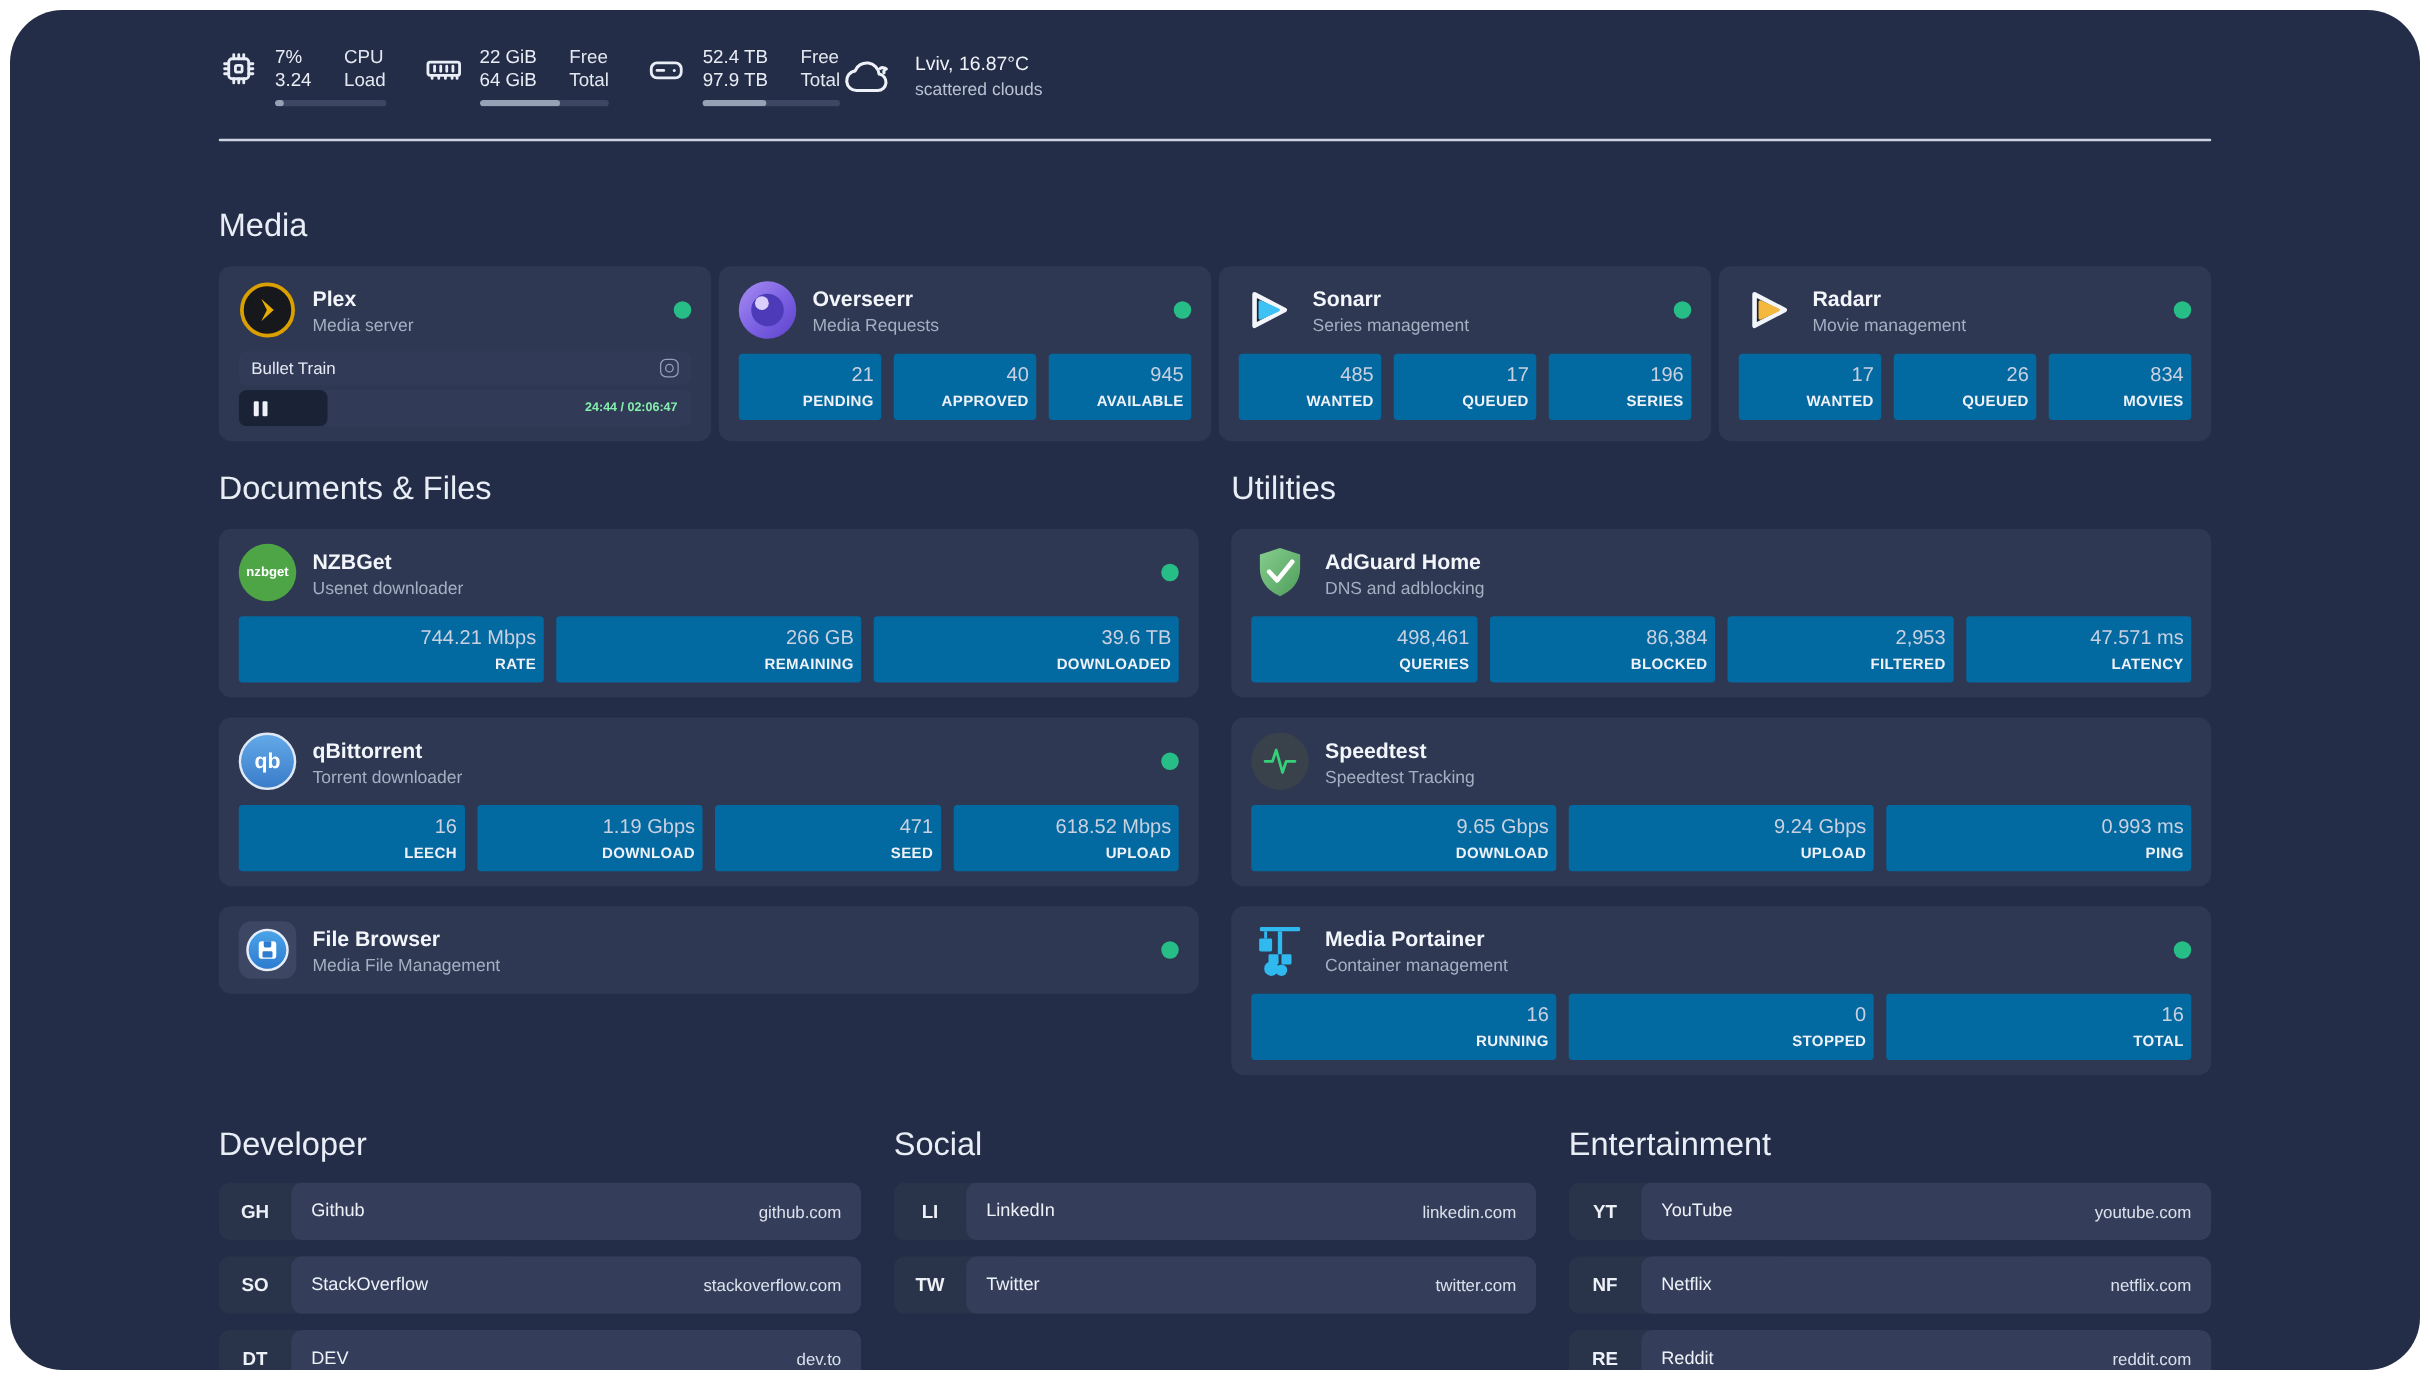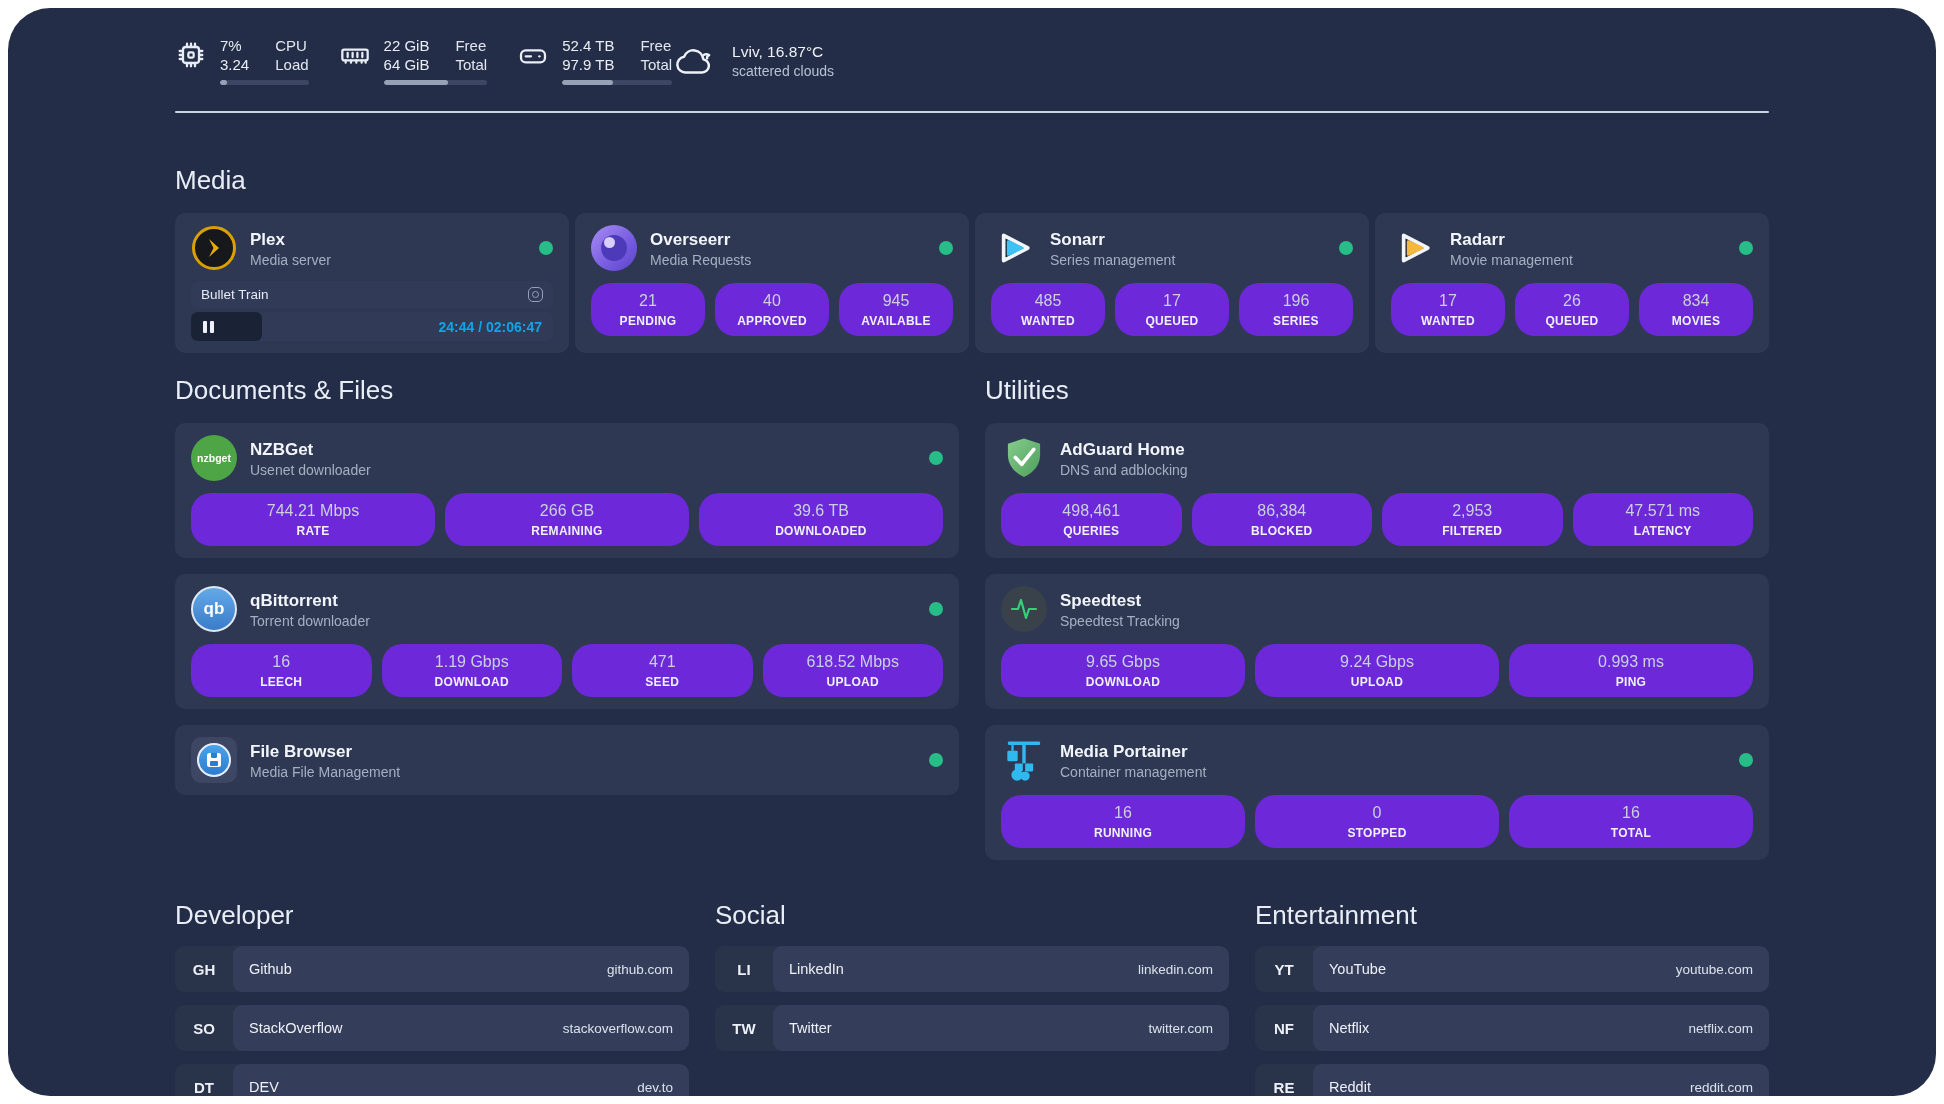--- a/index.html
+++ b/index.html
@@ -46,7 +46,7 @@
   .status-dot { width:14px; height:14px; border-radius:50%; background:#27bd87; margin-left:auto; flex:none; }
 
   .stat-row { display:flex; gap:10px; margin-top:12px; }
-  .stat-box { flex:1; background:#6d28d9; border-radius:20px; padding:8px 6px; text-align:center; }
+  .stat-box { flex:1; background:#0369a1; border-radius:3px; padding:8px 6px; text-align:right; }
   .stat-value { font-size:16px; color:#c9d1e0; line-height:20px; }
   .stat-label { font-size:12px; font-weight:700; color:#eef2f8; margin-top:3px; letter-spacing:.3px; }
 

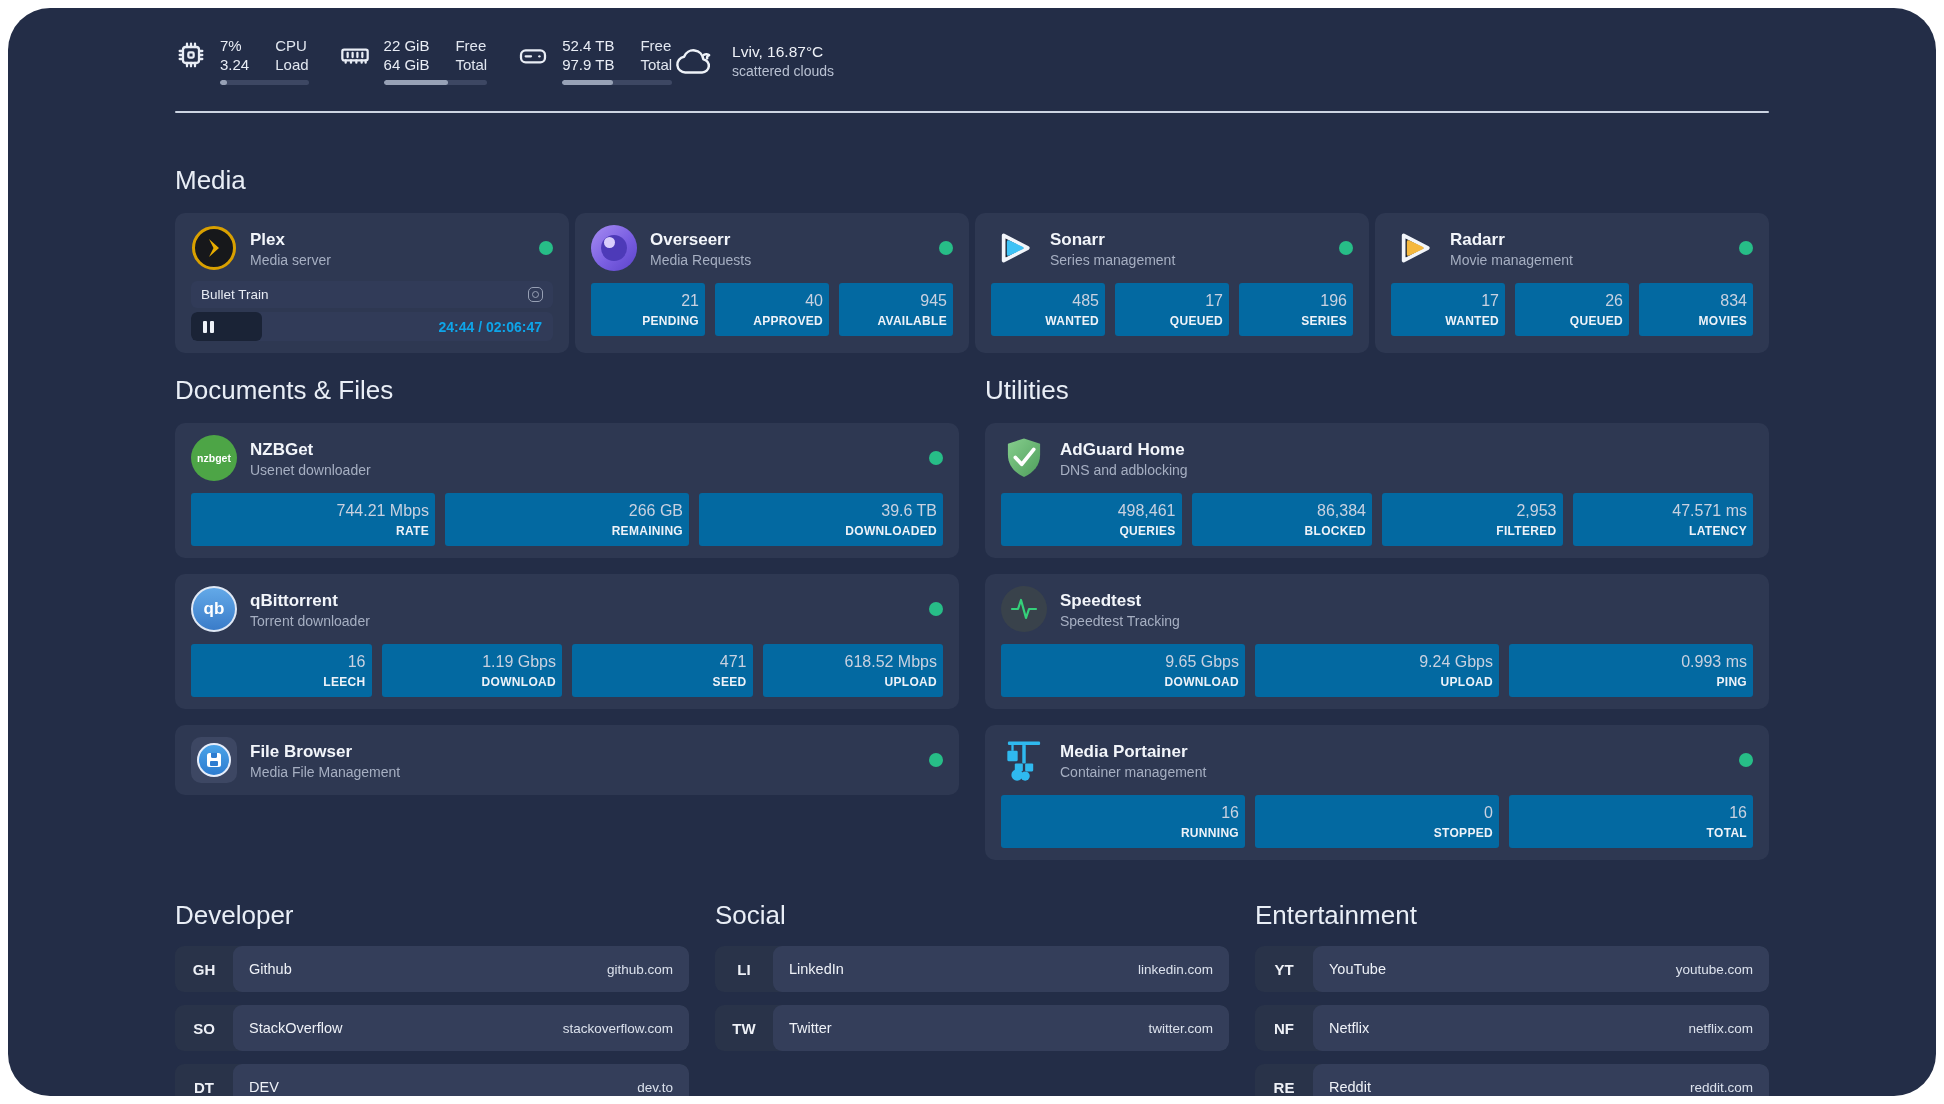--- a/index.html
+++ b/index.html
@@ -58,7 +58,7 @@
   .np-fill { position:absolute; left:0; top:0; bottom:0; background:#1a2336; border-radius:6px; }
   .pause-btn { position:relative; display:flex; gap:3.5px; margin-left:12px; cursor:pointer; }
   .pause-btn span { width:3.5px; height:12px; background:#eef2f8; border-radius:1px; display:block; }
-  .np-time { margin-left:auto; position:relative; font-size:14px; font-weight:700; color:#0ea5e9; padding-right:11px; }
+  .np-time { margin-left:auto; position:relative; font-size:10px; font-weight:700; color:#86efac; padding-right:11px; }
 
   .duo { display:grid; grid-template-columns:1fr 1fr; gap:26px; margin-top:22px; }
   .col-stack { display:flex; flex-direction:column; gap:16px; }

